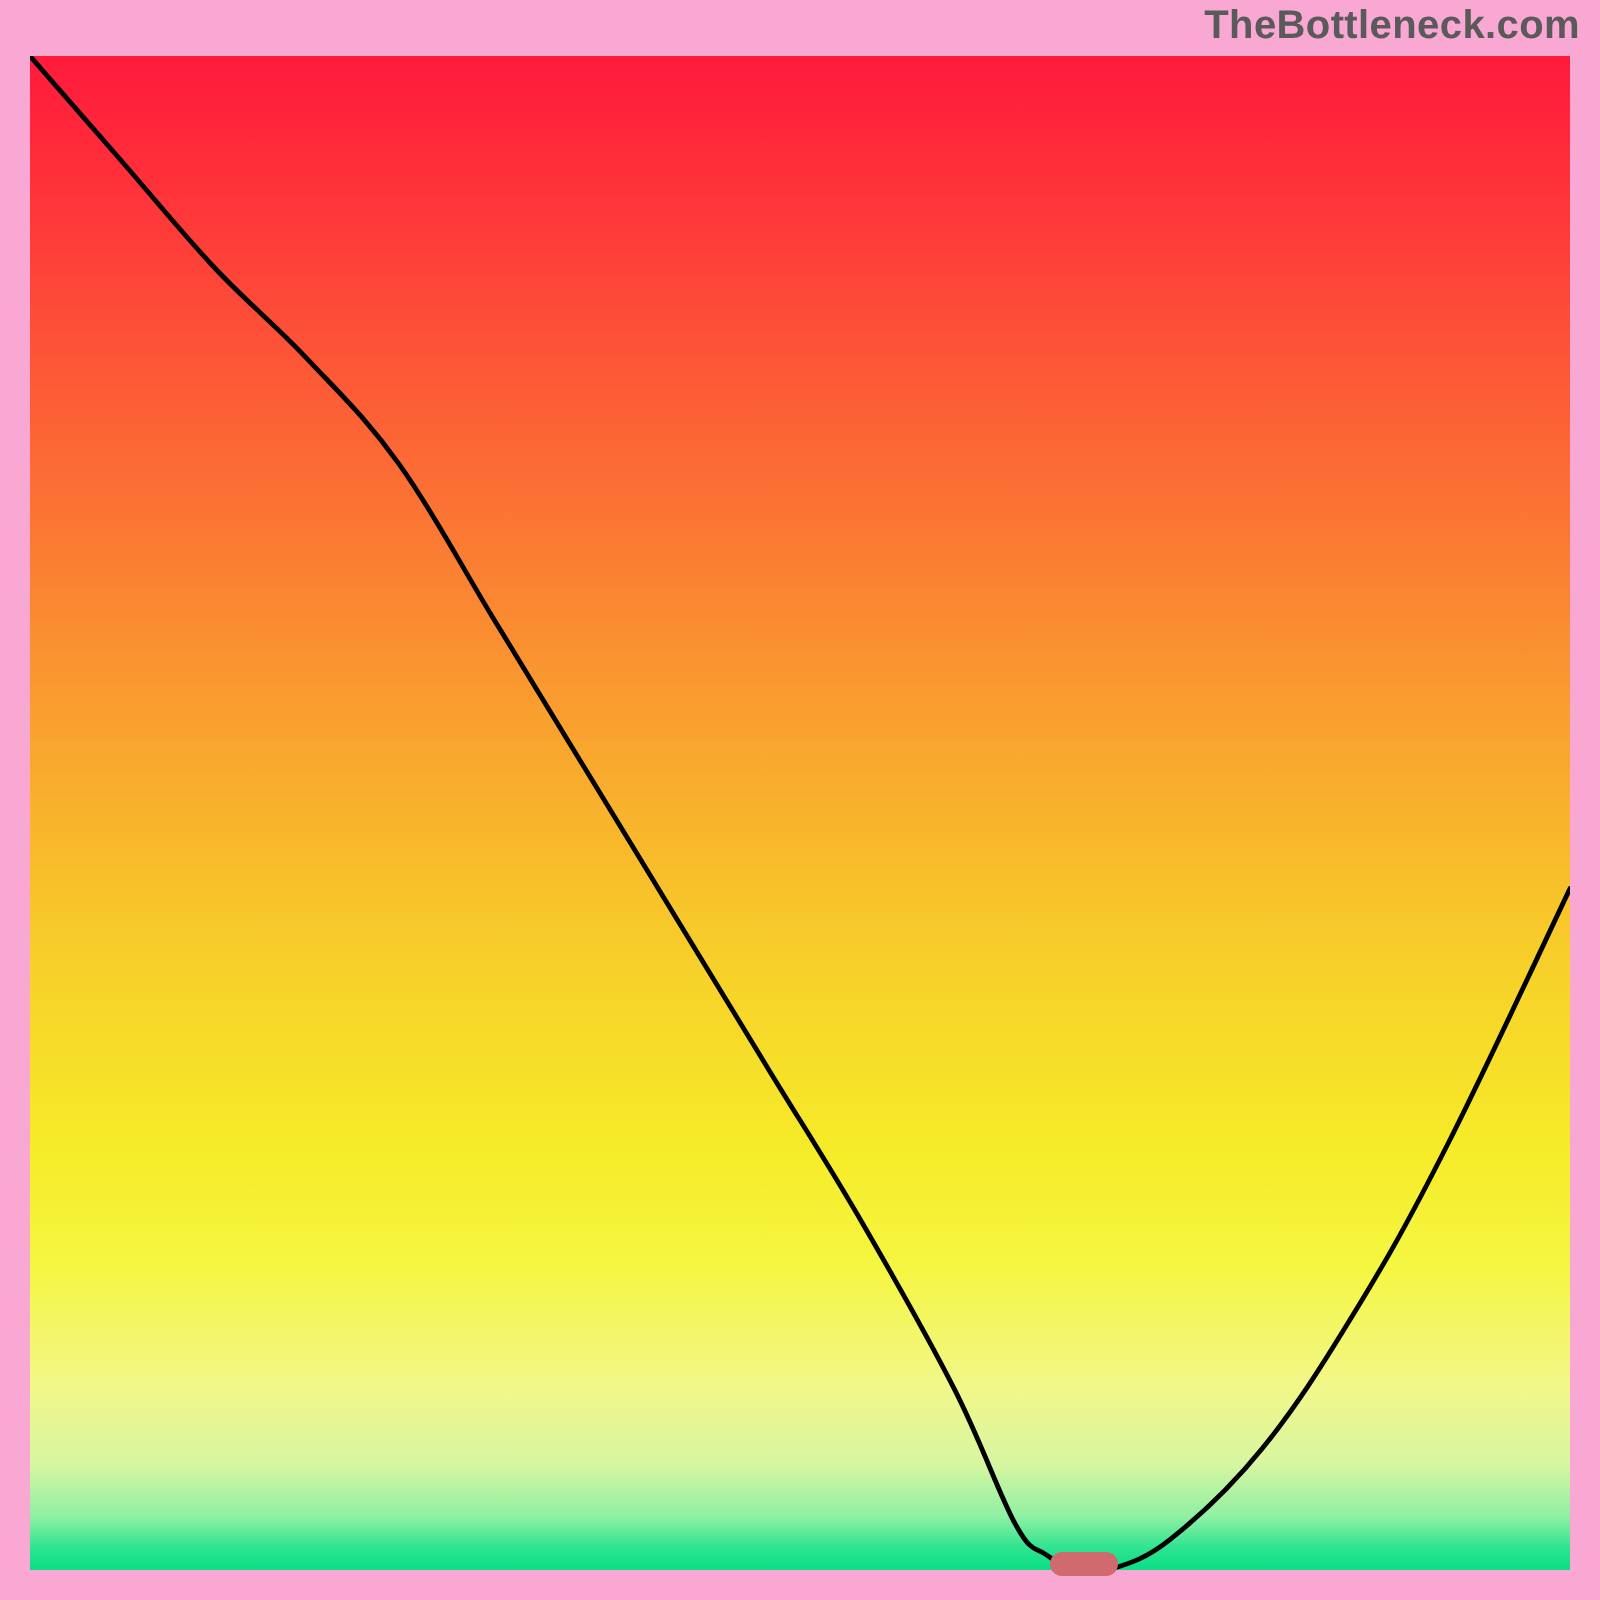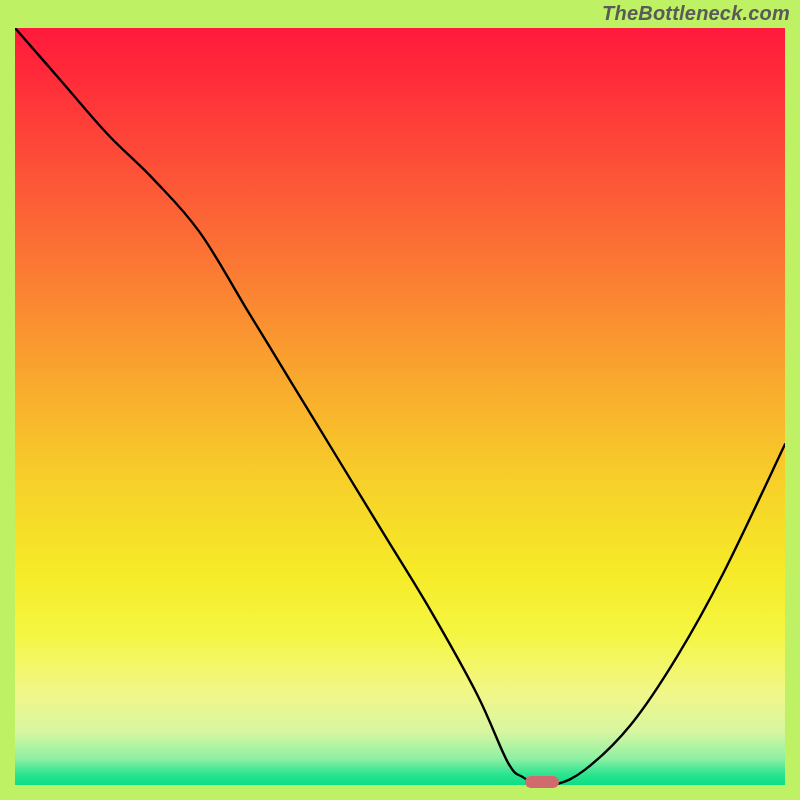--- a/index.html
+++ b/index.html
@@ -15,8 +15,7 @@
     position: relative;
     width: 800px;
     height: 800px;
-    background: #bef264;
-    font-style: italic;
+    background: #f9a8d4;
   }
   .watermark {
     position: absolute;

